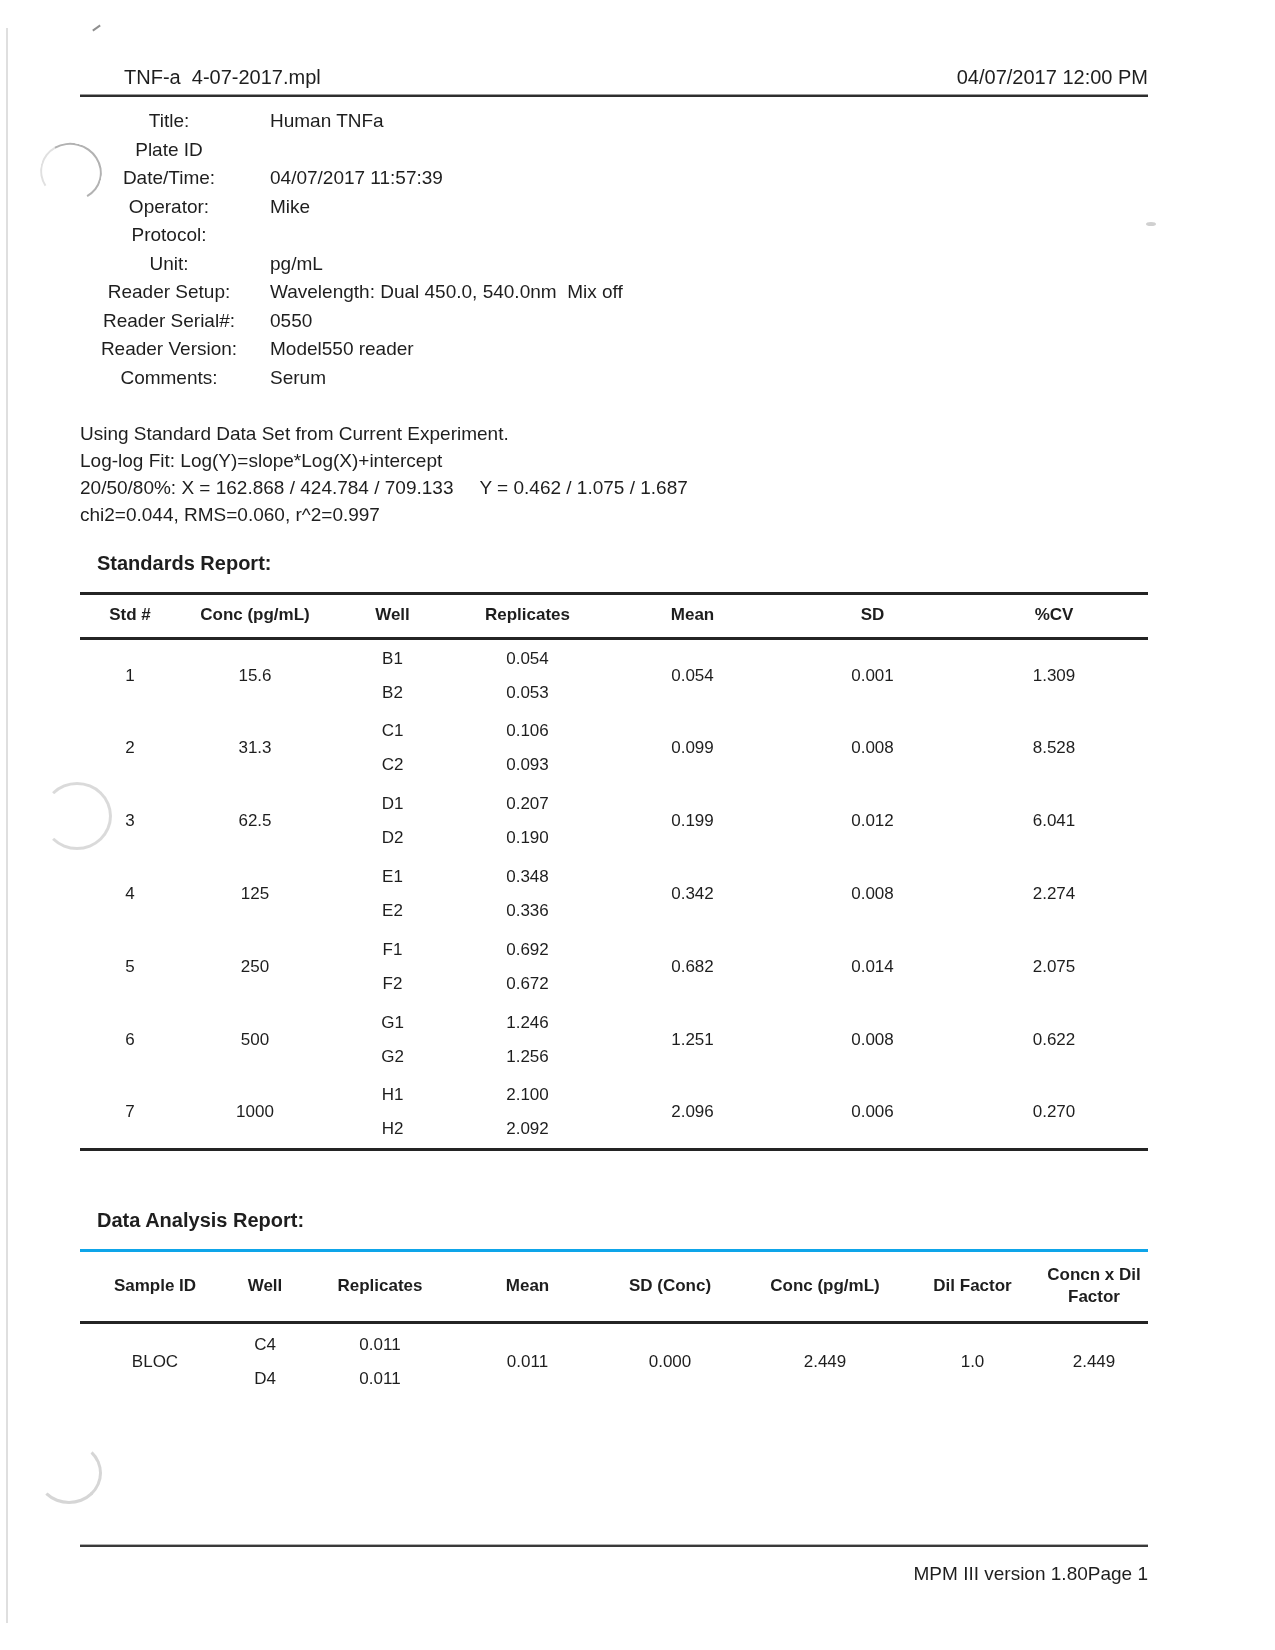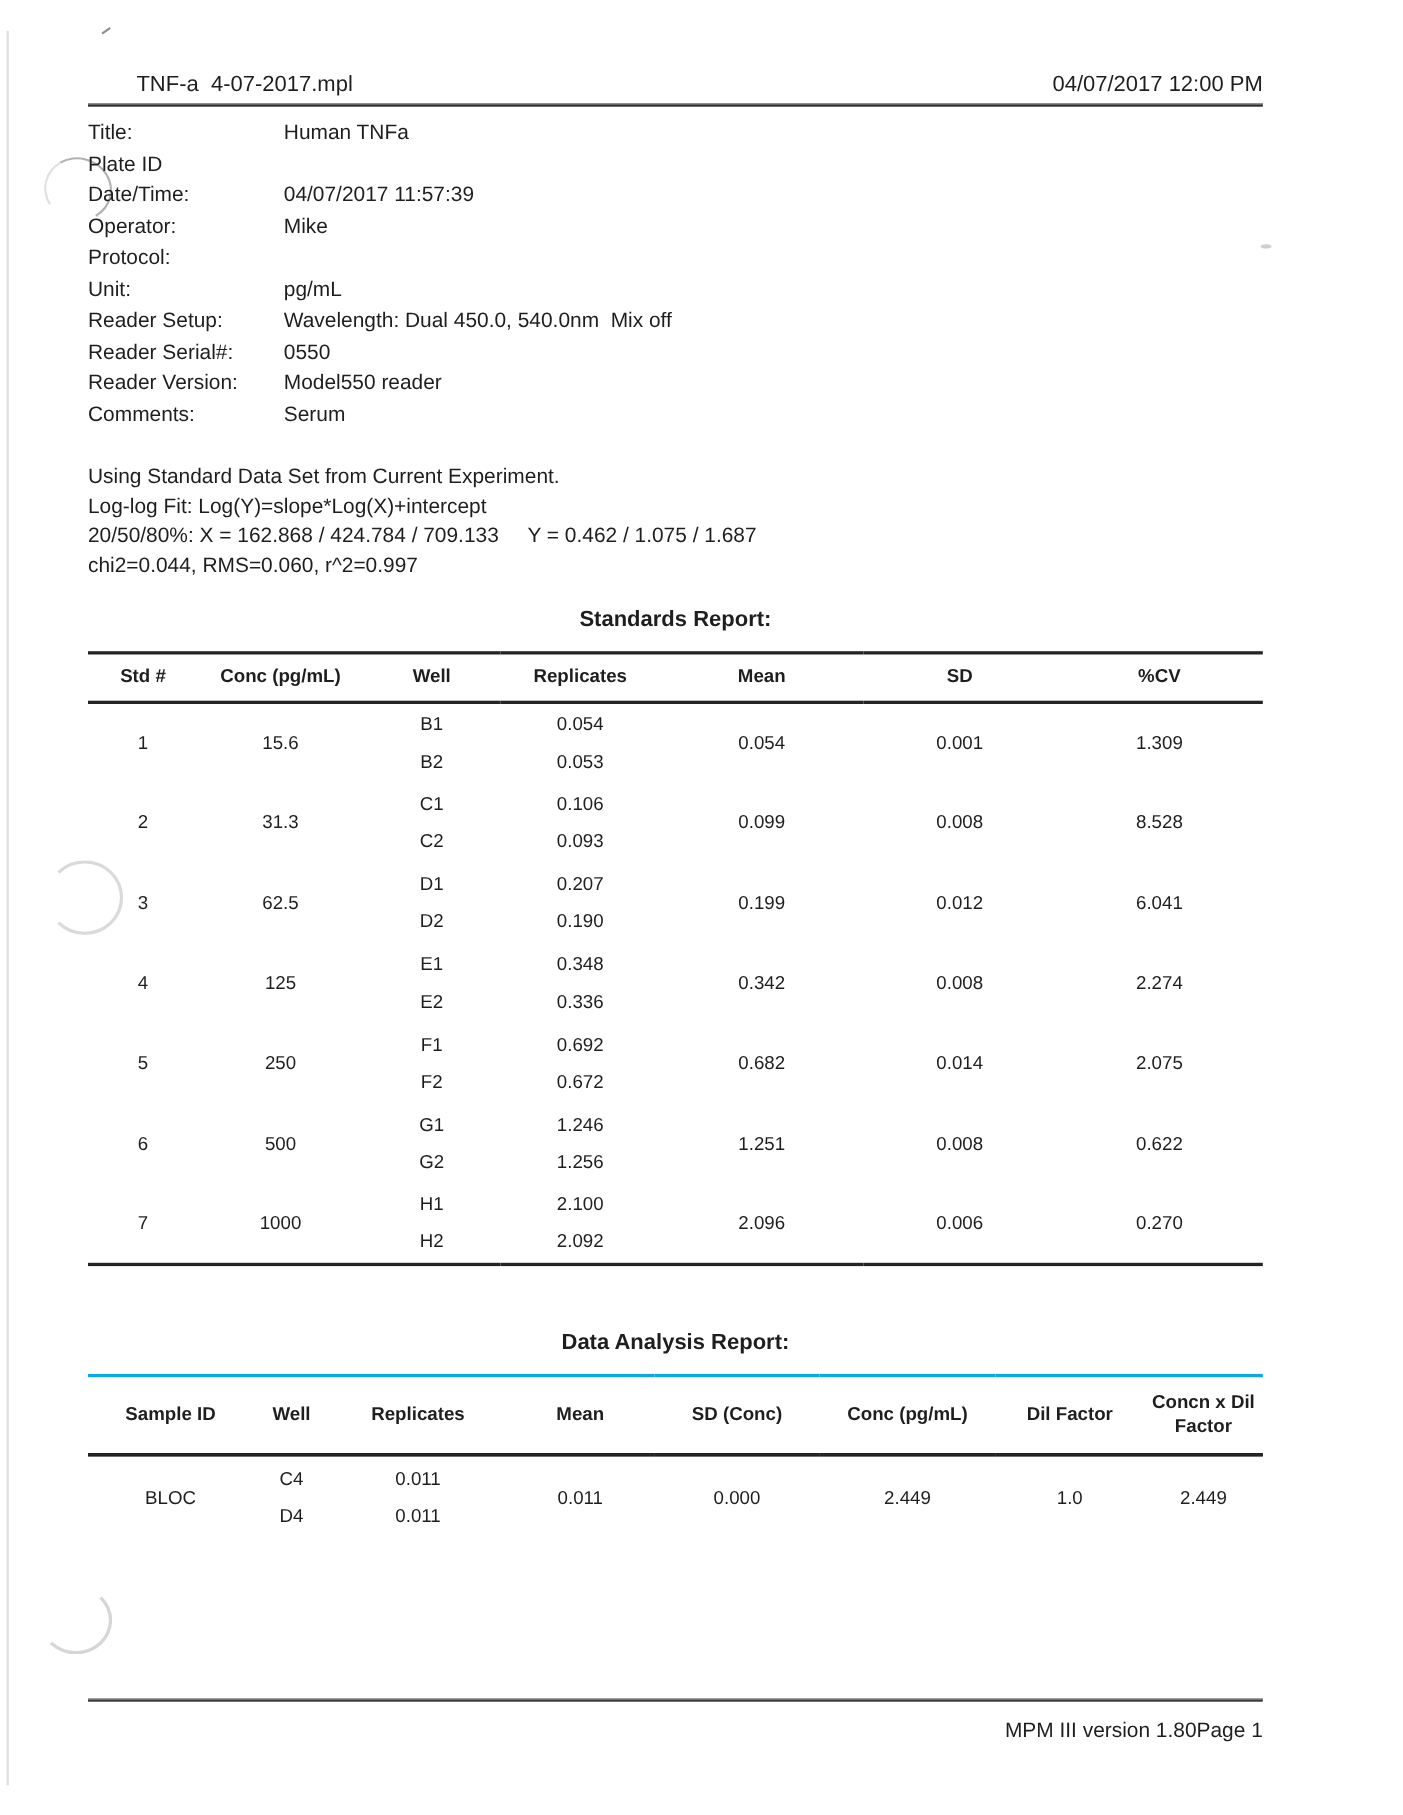--- a/index.html
+++ b/index.html
@@ -19,7 +19,7 @@
   .header-rule { margin-top:5px; height:2px; background:#2e2e2e; border-top:1px solid #9a9a9a; }
 
   
-  .meta { margin-top:10px; }
+  .meta { margin-top:10px;text-align:center; }
   .meta-row { display:flex; height:28.5px; align-items:center; font-size:19px; }
   .meta-label { width:178px; flex:none; }
   .meta-value { white-space:pre; }

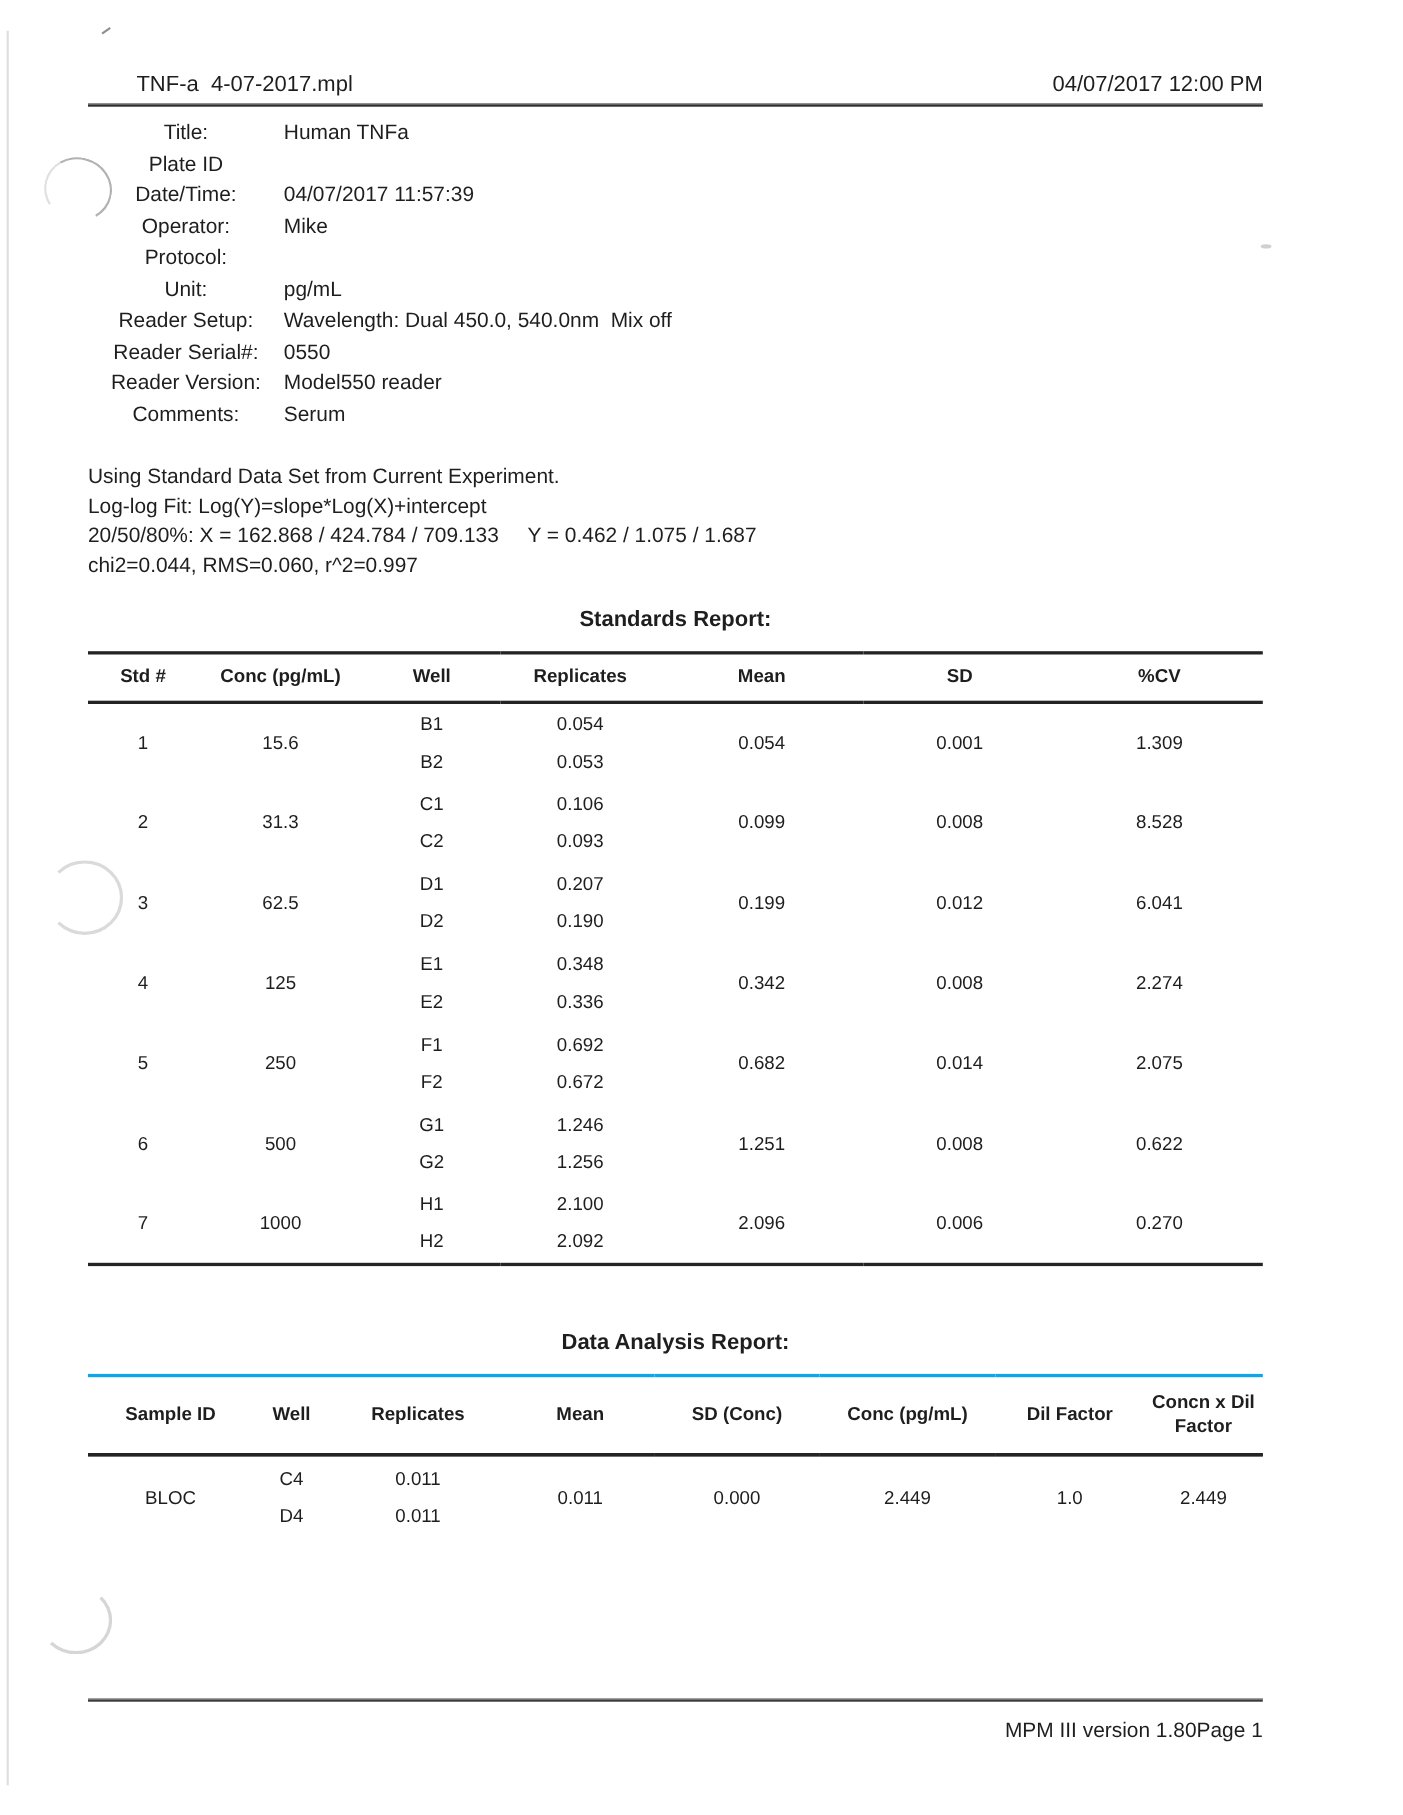--- a/index.html
+++ b/index.html
@@ -22,7 +22,7 @@
   .meta { margin-top:10px;text-align:center; }
   .meta-row { display:flex; height:28.5px; align-items:center; font-size:19px; }
   .meta-label { width:178px; flex:none; }
-  .meta-value { white-space:pre; }
+  .meta-value { white-space:pre;margin-left:12px; }
 
   
   .fit { margin-top:28px; }

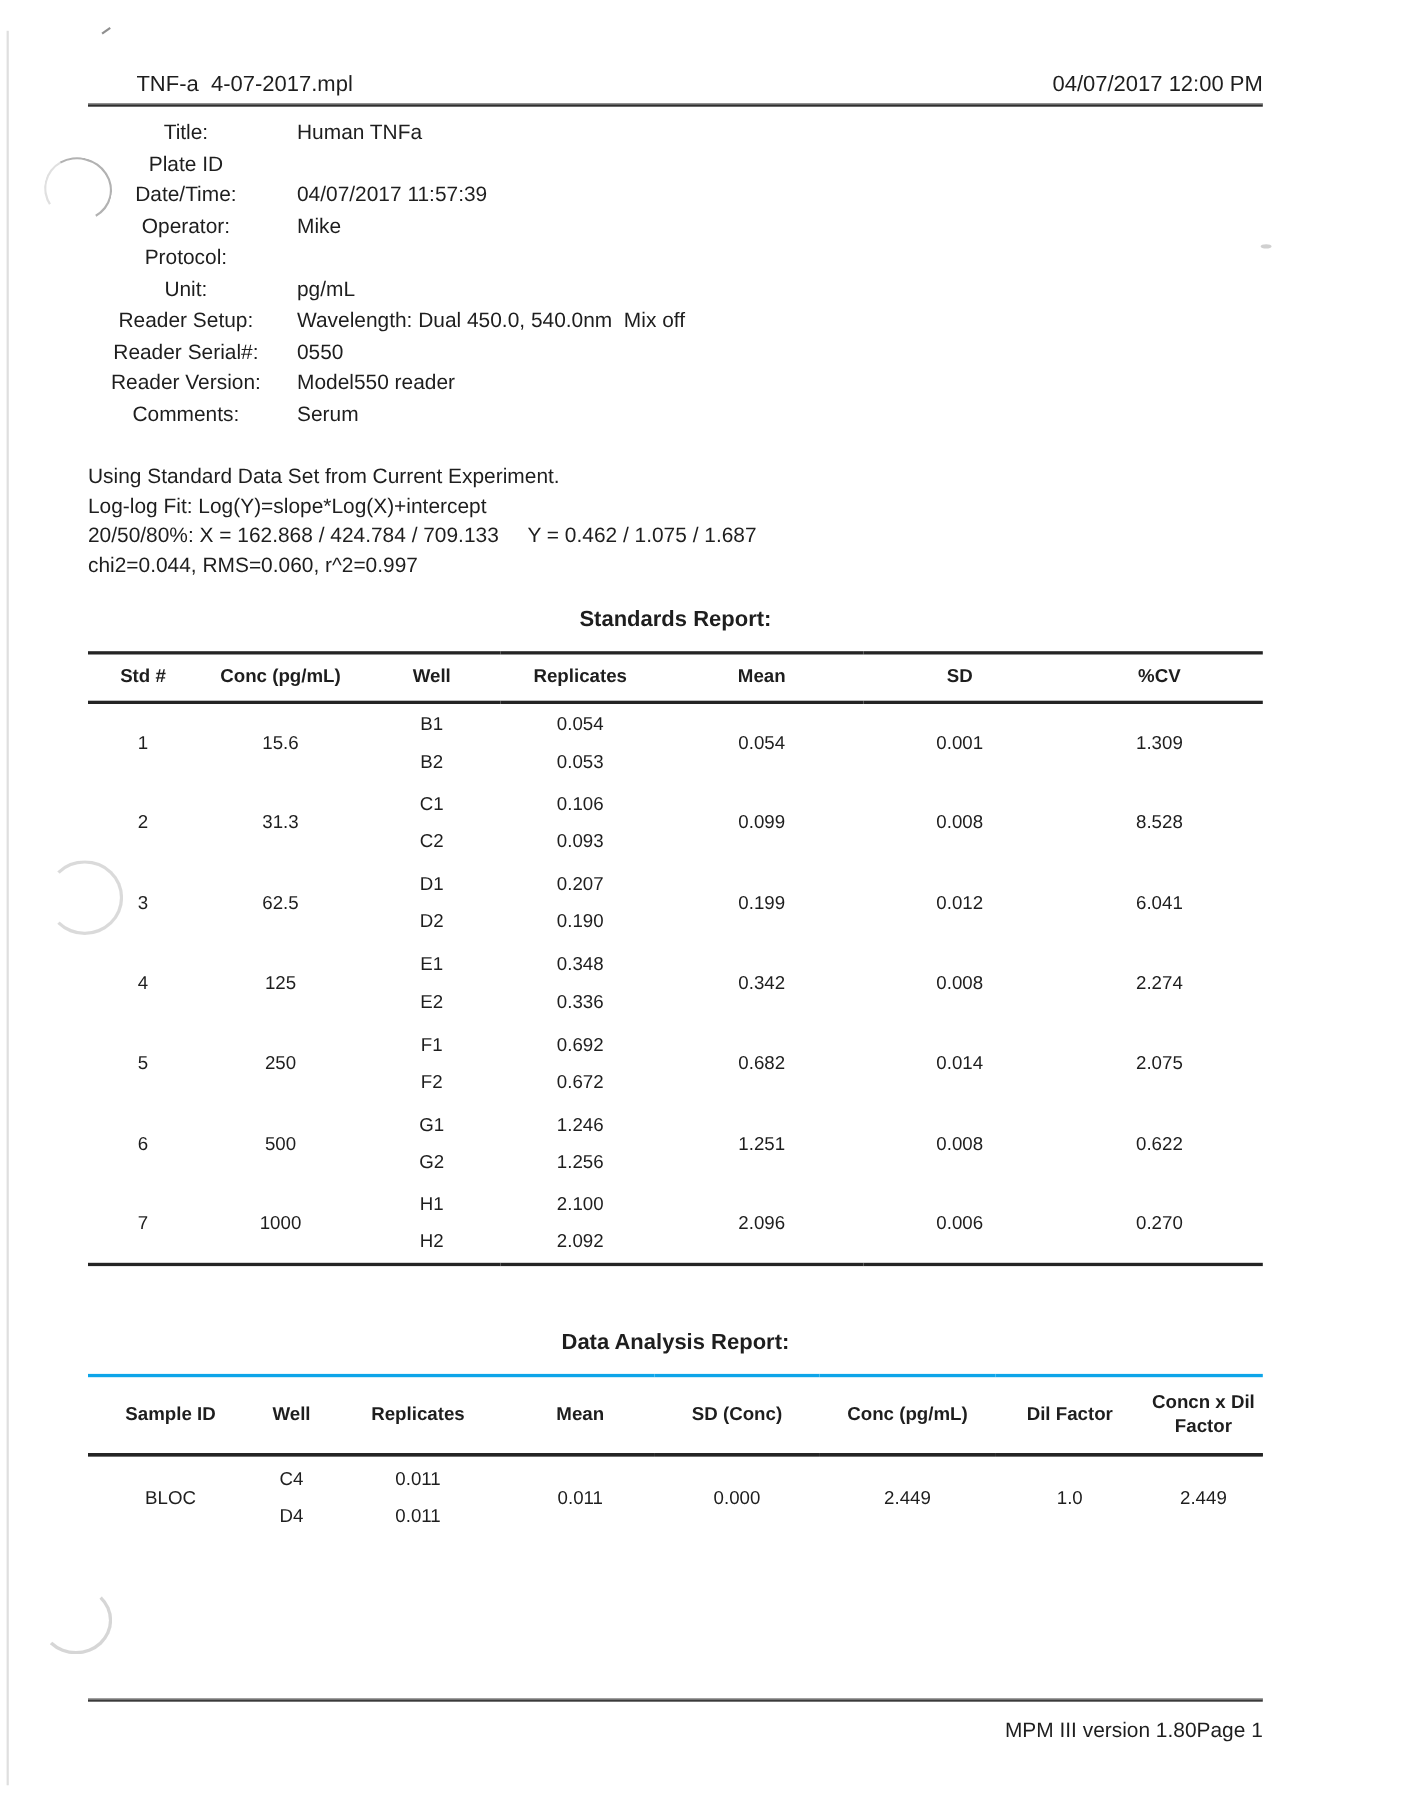--- a/index.html
+++ b/index.html
@@ -29,7 +29,7 @@
   .fit-line { height:27px; line-height:27px; font-size:19px; white-space:pre; }
 
   
-  .section-title { margin:17px; font-size:20px; font-weight:bold;text-align:center; }
+  .section-title { margin:17px; font-size:20px; font-weight:bold; }
   .title-standards { margin-top:24px; }
   .title-dar { margin-top:58px; }
 

